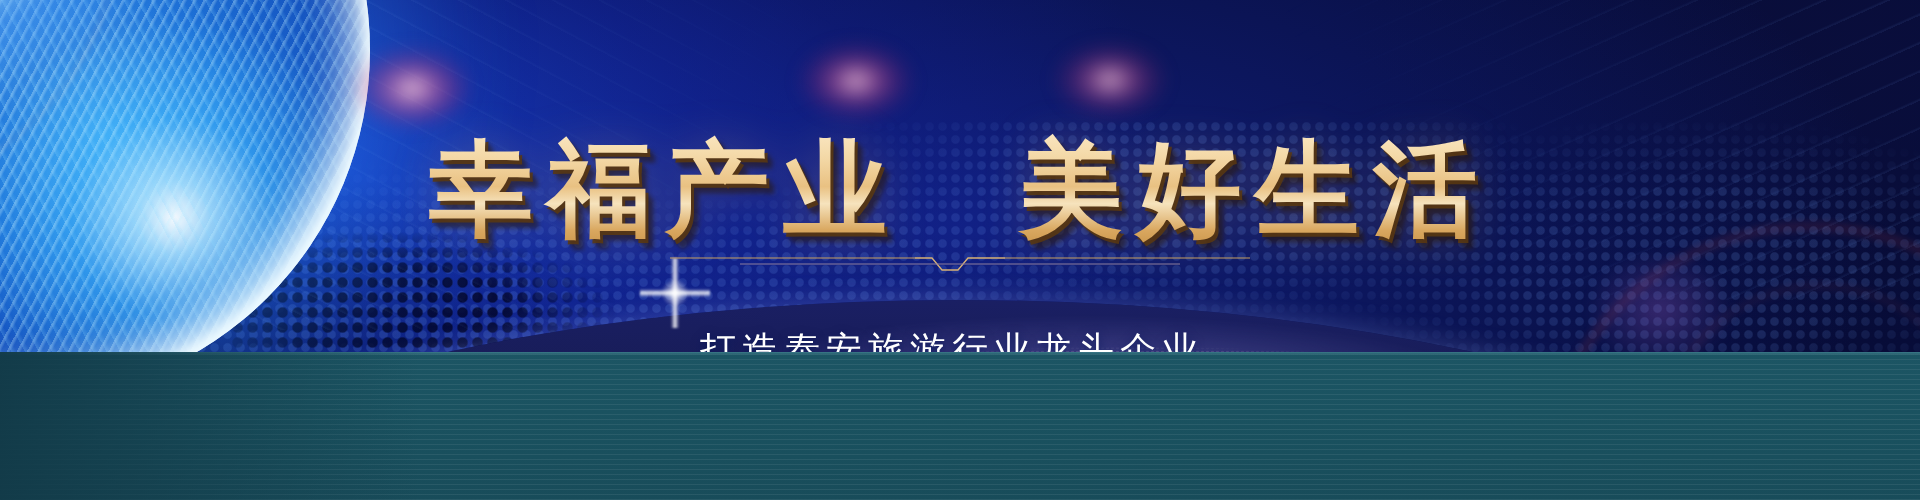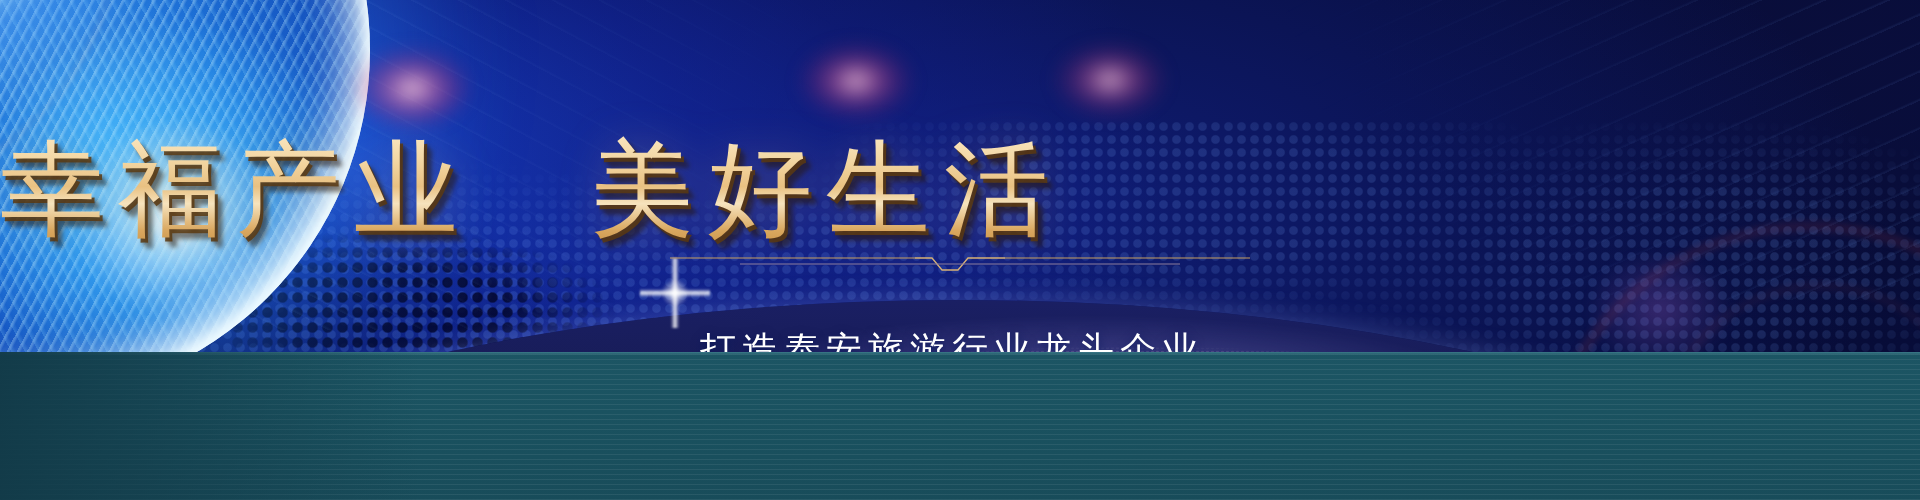--- a/index.html
+++ b/index.html
@@ -142,8 +142,9 @@
   
   .headline{
     position:absolute;left:0;right:0;top:58px;
+    text-align:center;
     font-size:104px;
-    font-weight:400;
+    font-weight:700;
     letter-spacing:14px;
     line-height:1.18;
     white-space:pre;

